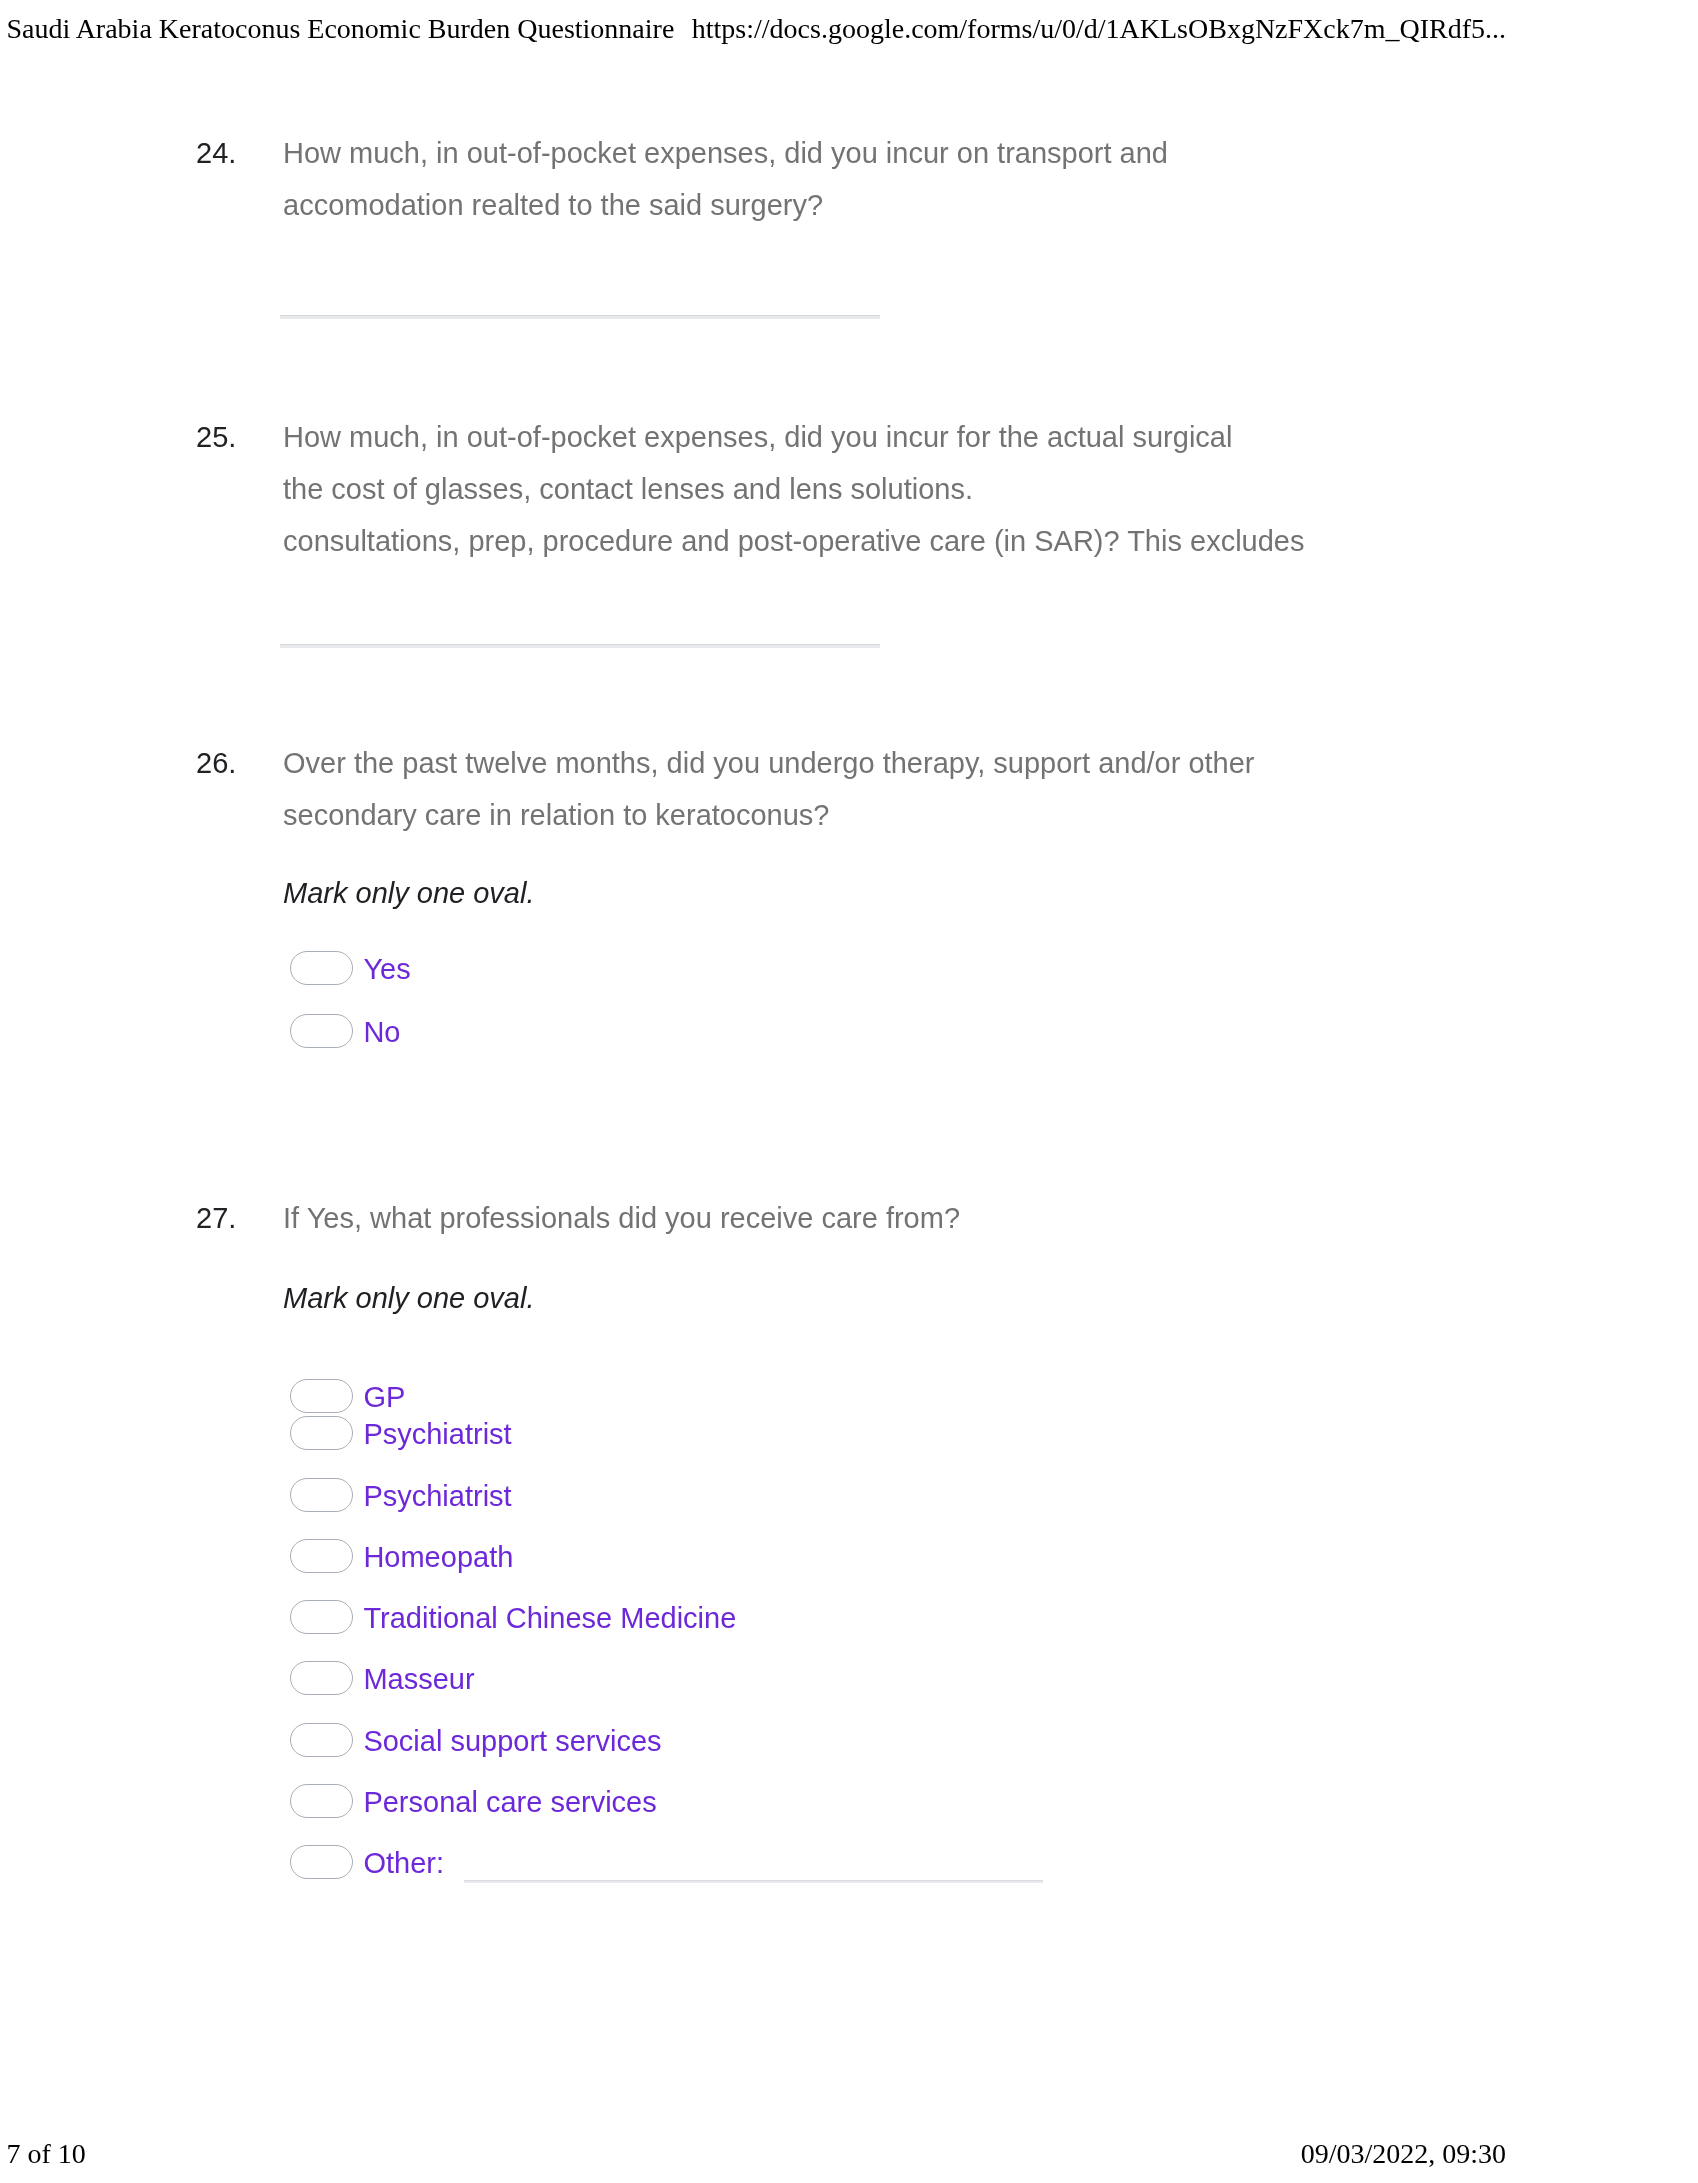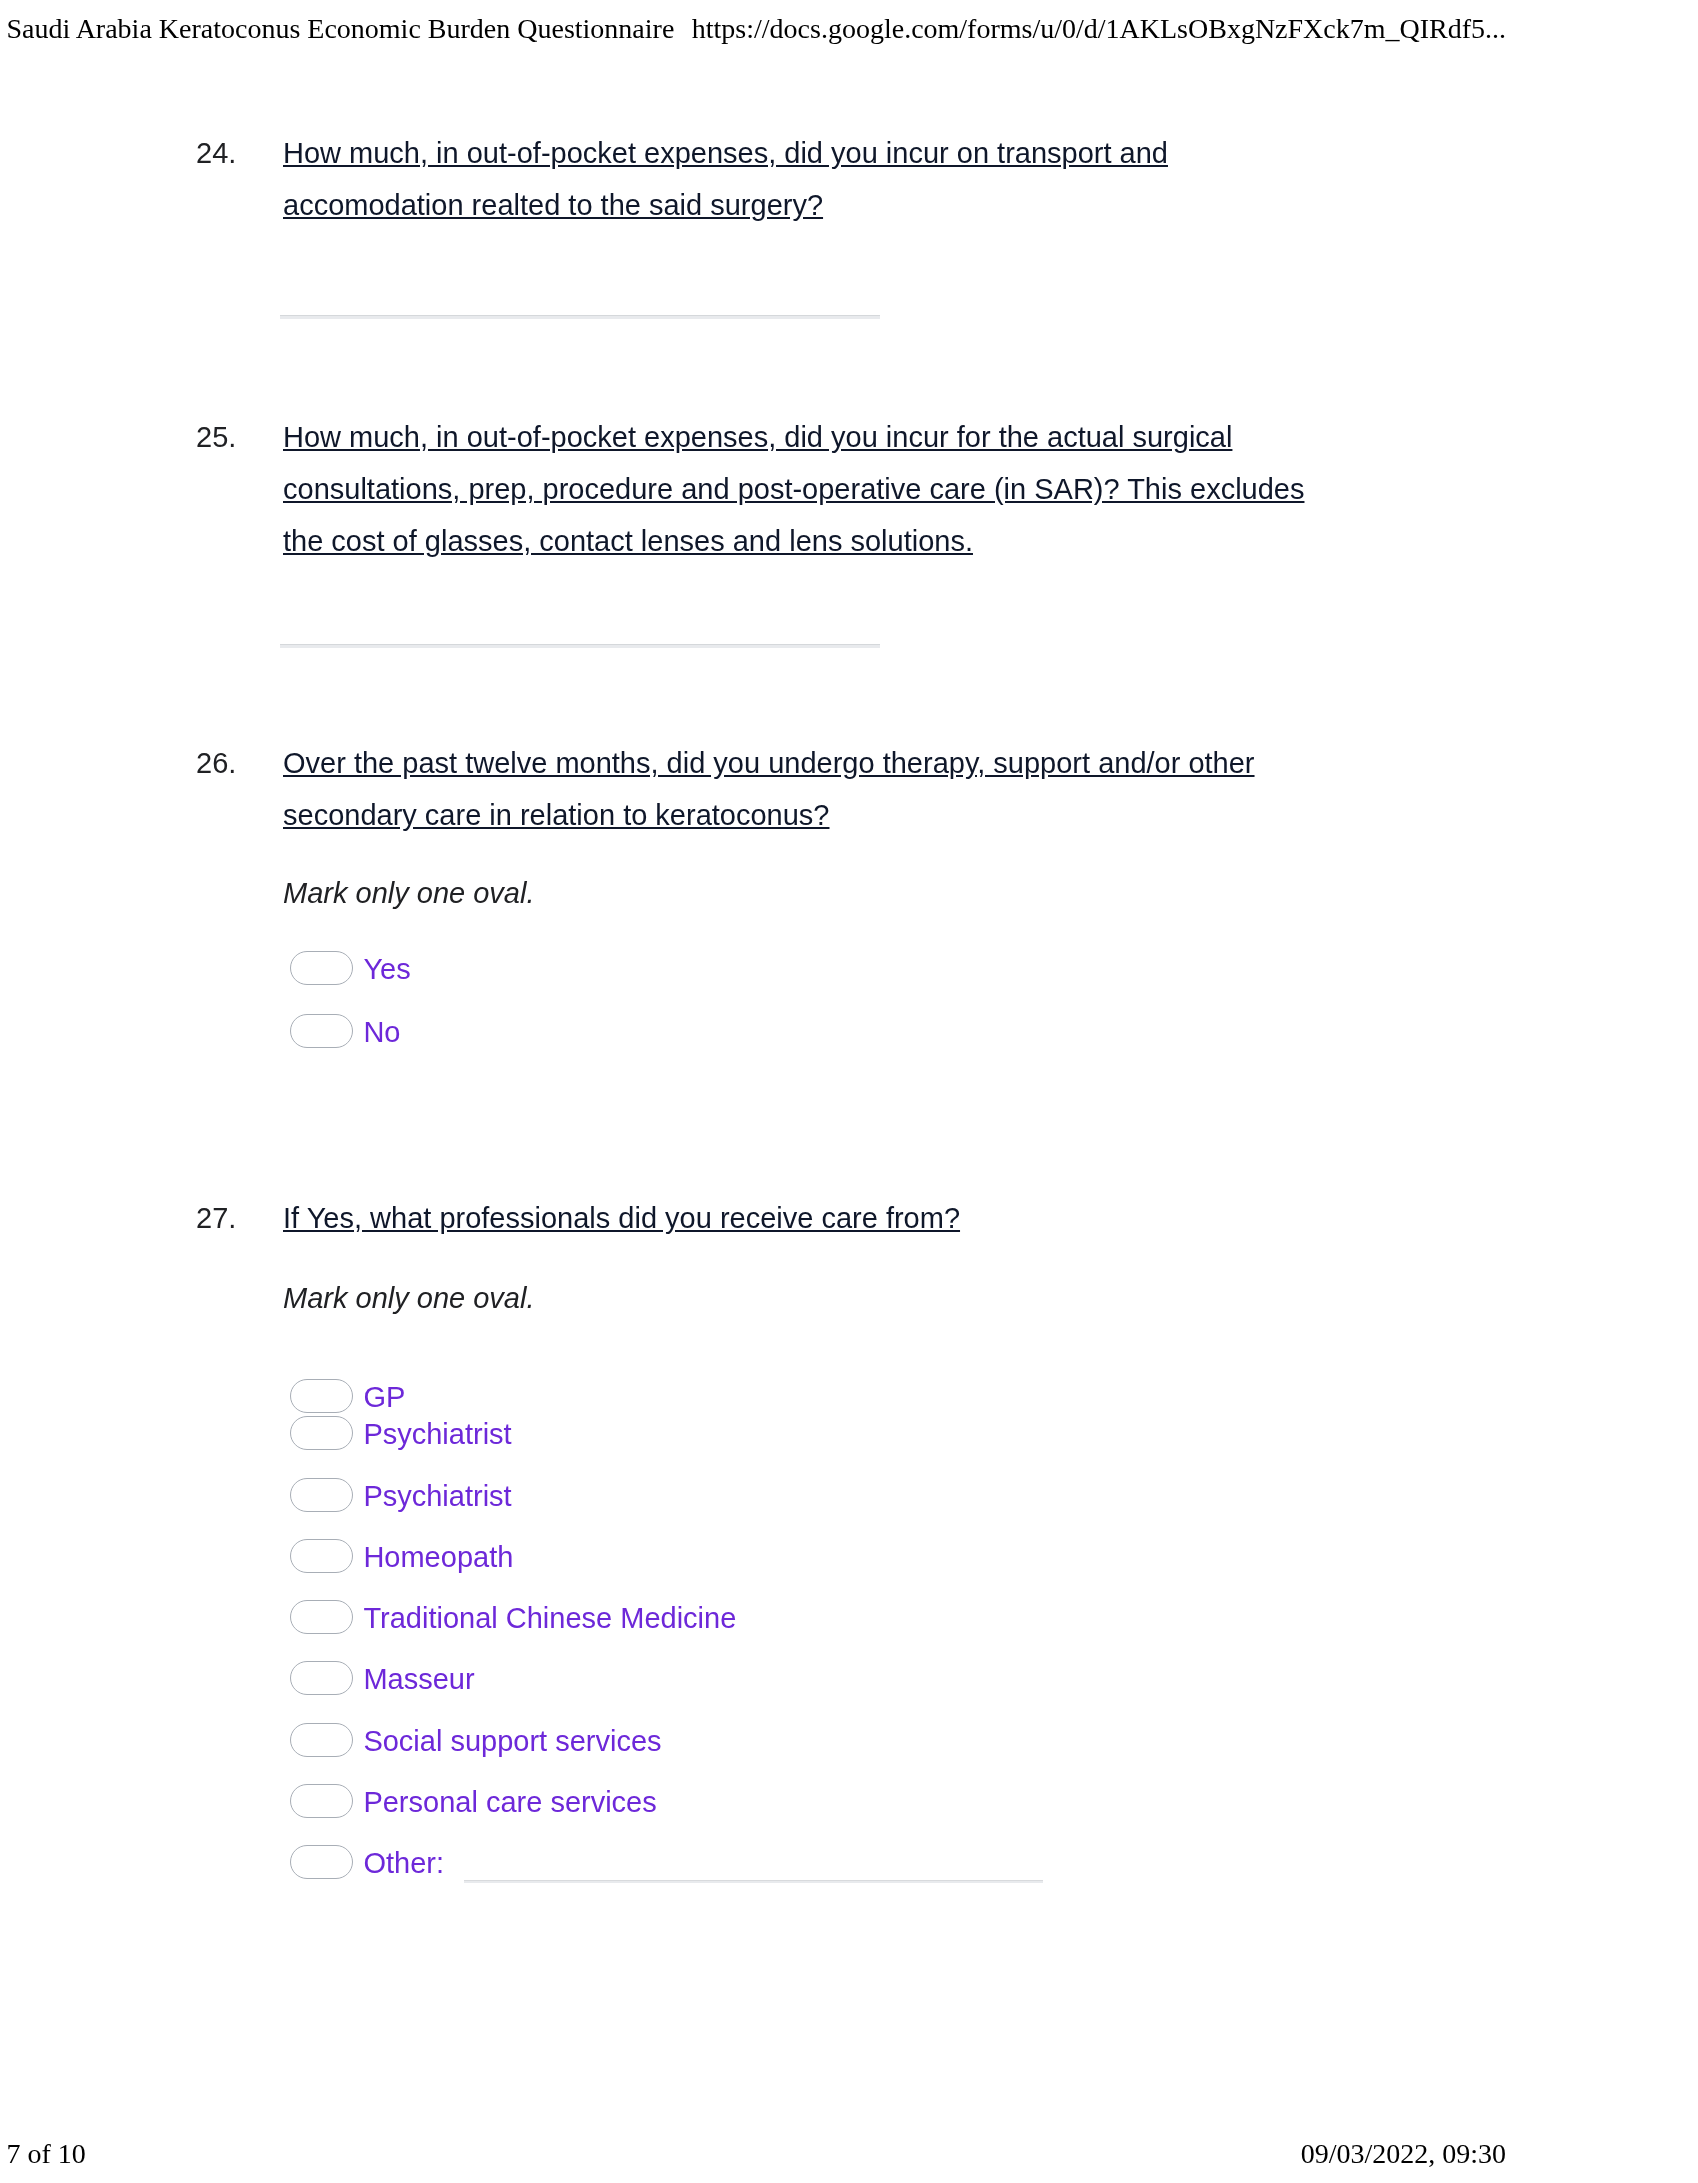--- a/index.html
+++ b/index.html
@@ -32,8 +32,7 @@
     left: 283px;
     font-size: 29px;
     line-height: 52px;
-    color: #0f172a;
-    text-decoration: underline;
+    color: #737373;
   }
   .qtext div { white-space: nowrap; }
   .instruction {

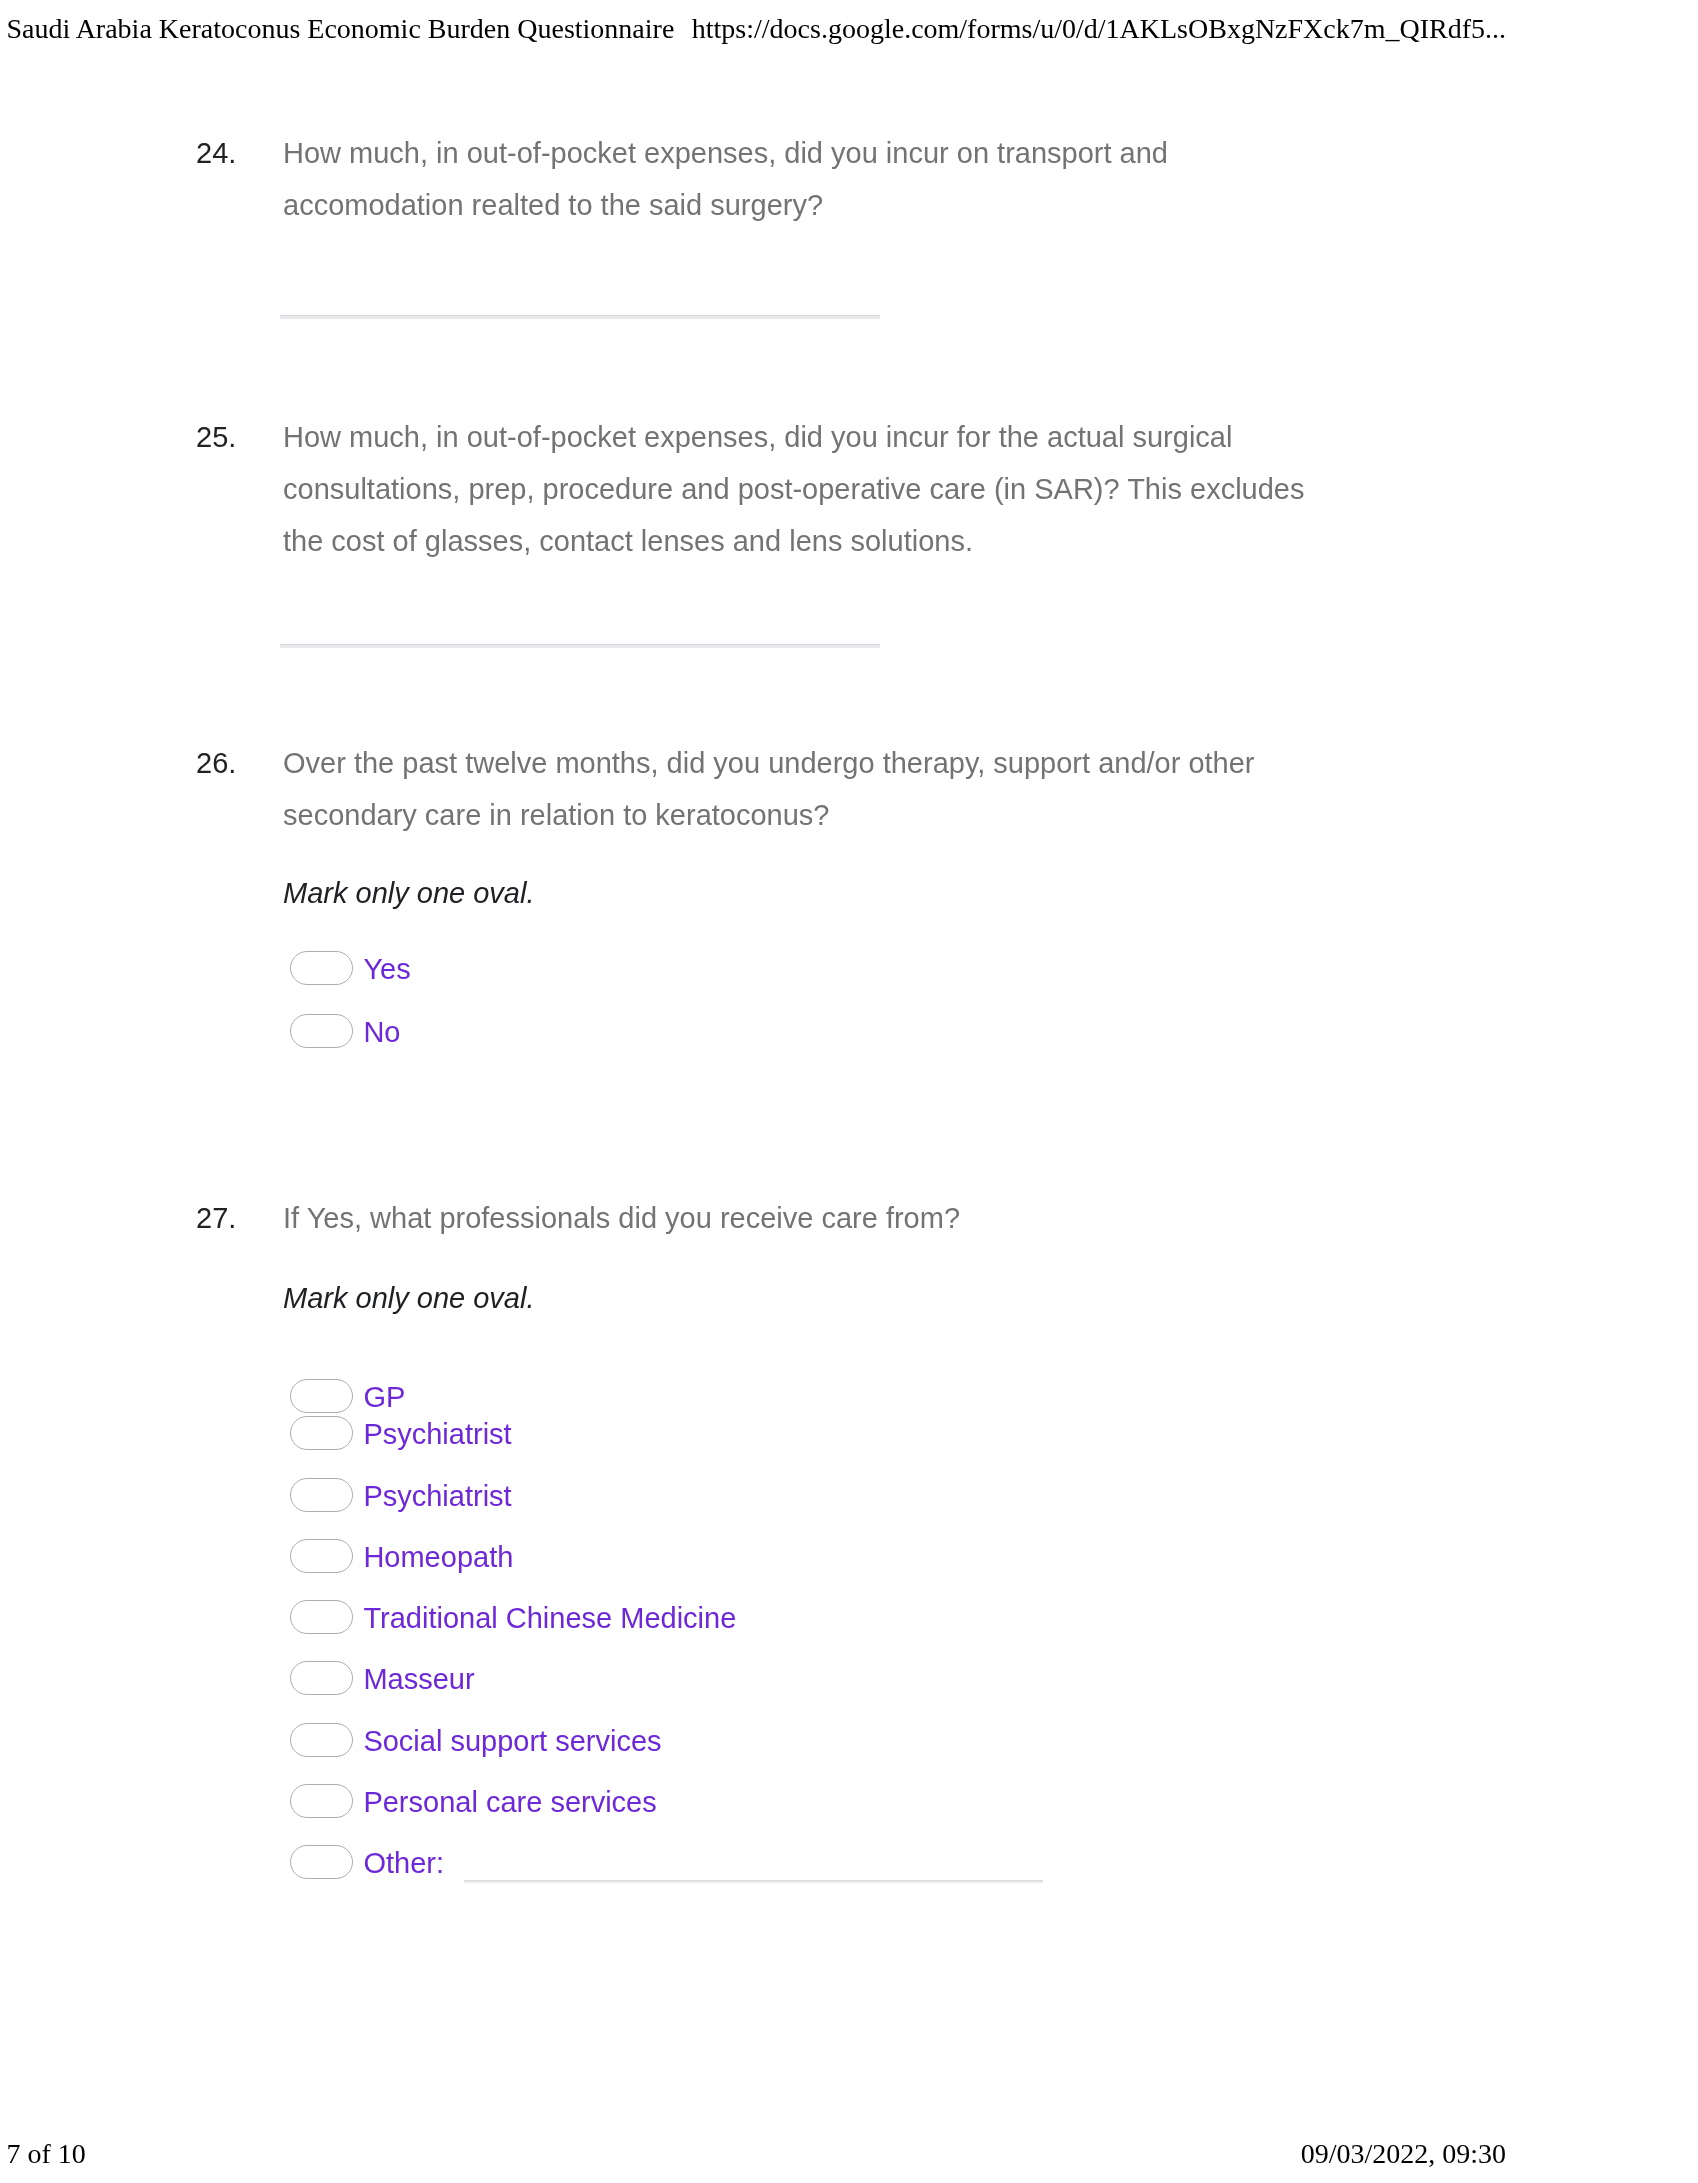--- a/index.html
+++ b/index.html
@@ -103,8 +103,8 @@
   <div class="qnum" style="top:411px;">25.</div>
   <div class="qtext" style="top:411px;">
     <div>How much, in out-of-pocket expenses, did you incur for the actual surgical</div>
+    <div>the cost of glasses, contact lenses and lens solutions.</div>
     <div>consultations, prep, procedure and post-operative care (in SAR)? This excludes</div>
-    <div>the cost of glasses, contact lenses and lens solutions.</div>
   </div>
   <div class="answer-line" style="top:644px;"></div>
 

